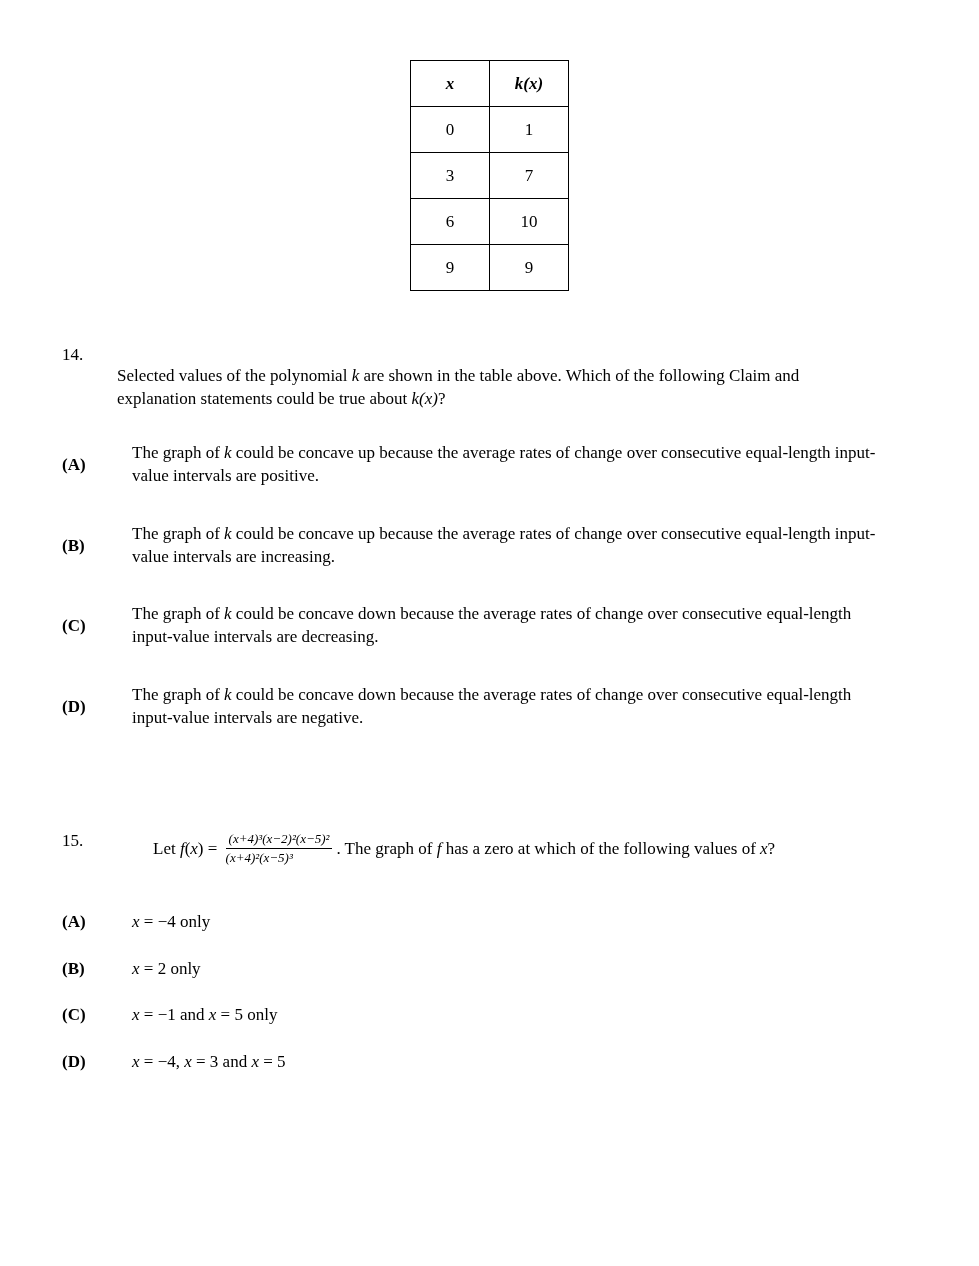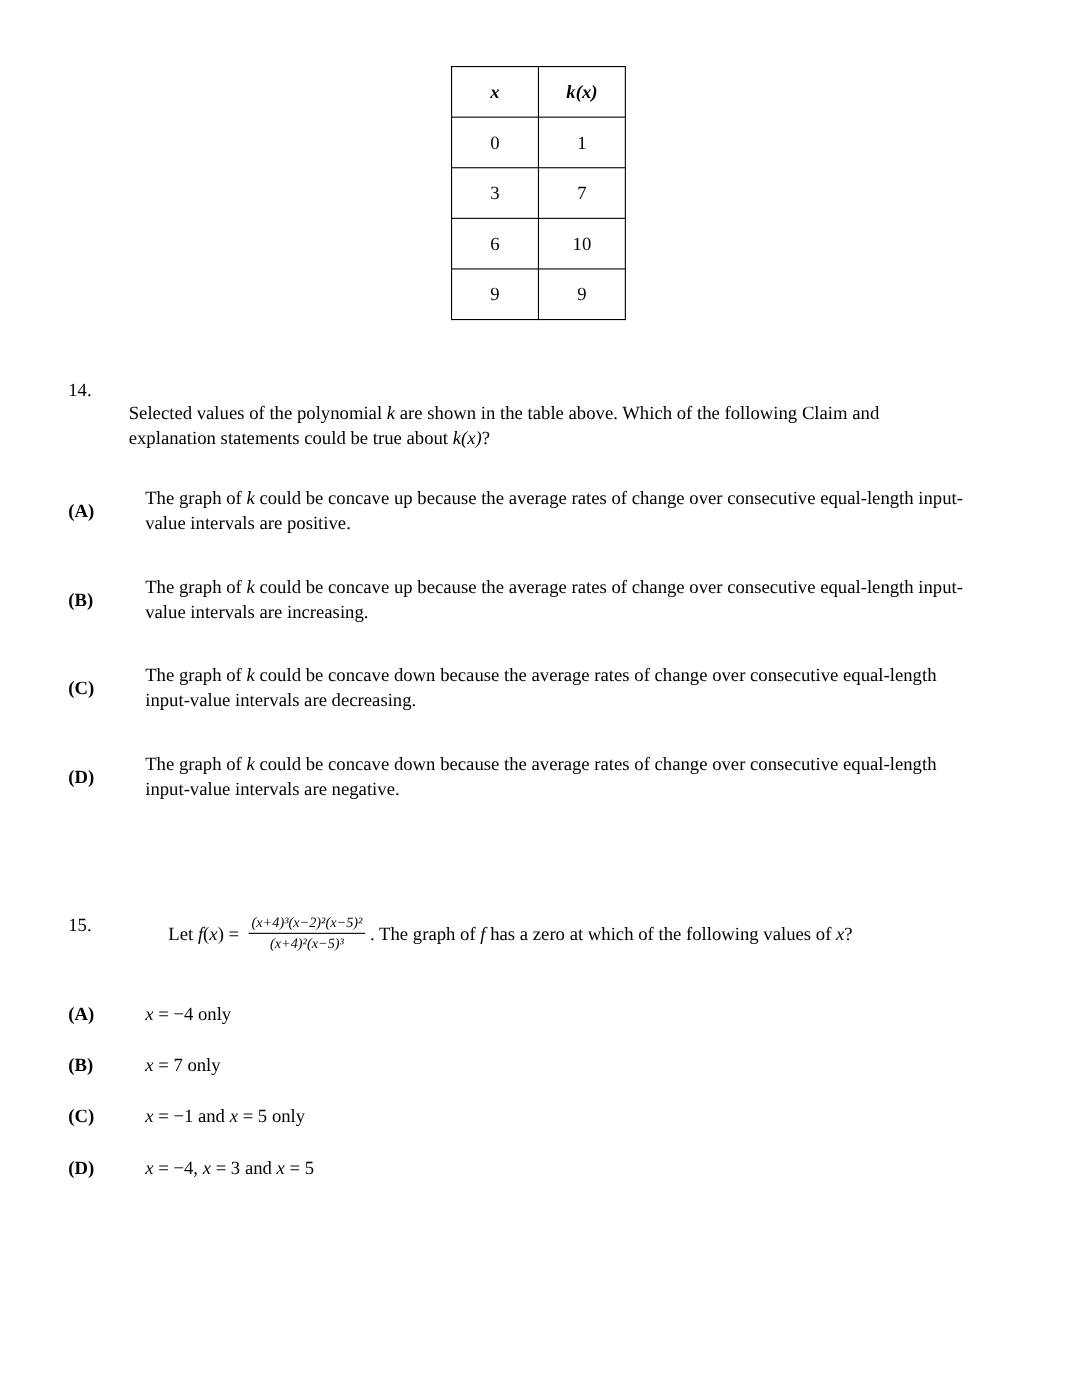--- a/index.html
+++ b/index.html
@@ -58,7 +58,6 @@
   .frac {
     display: inline-block;
     vertical-align: middle;
-    text-align: center;
     font-size: 13px;
     line-height: 16px;
     font-style: italic;

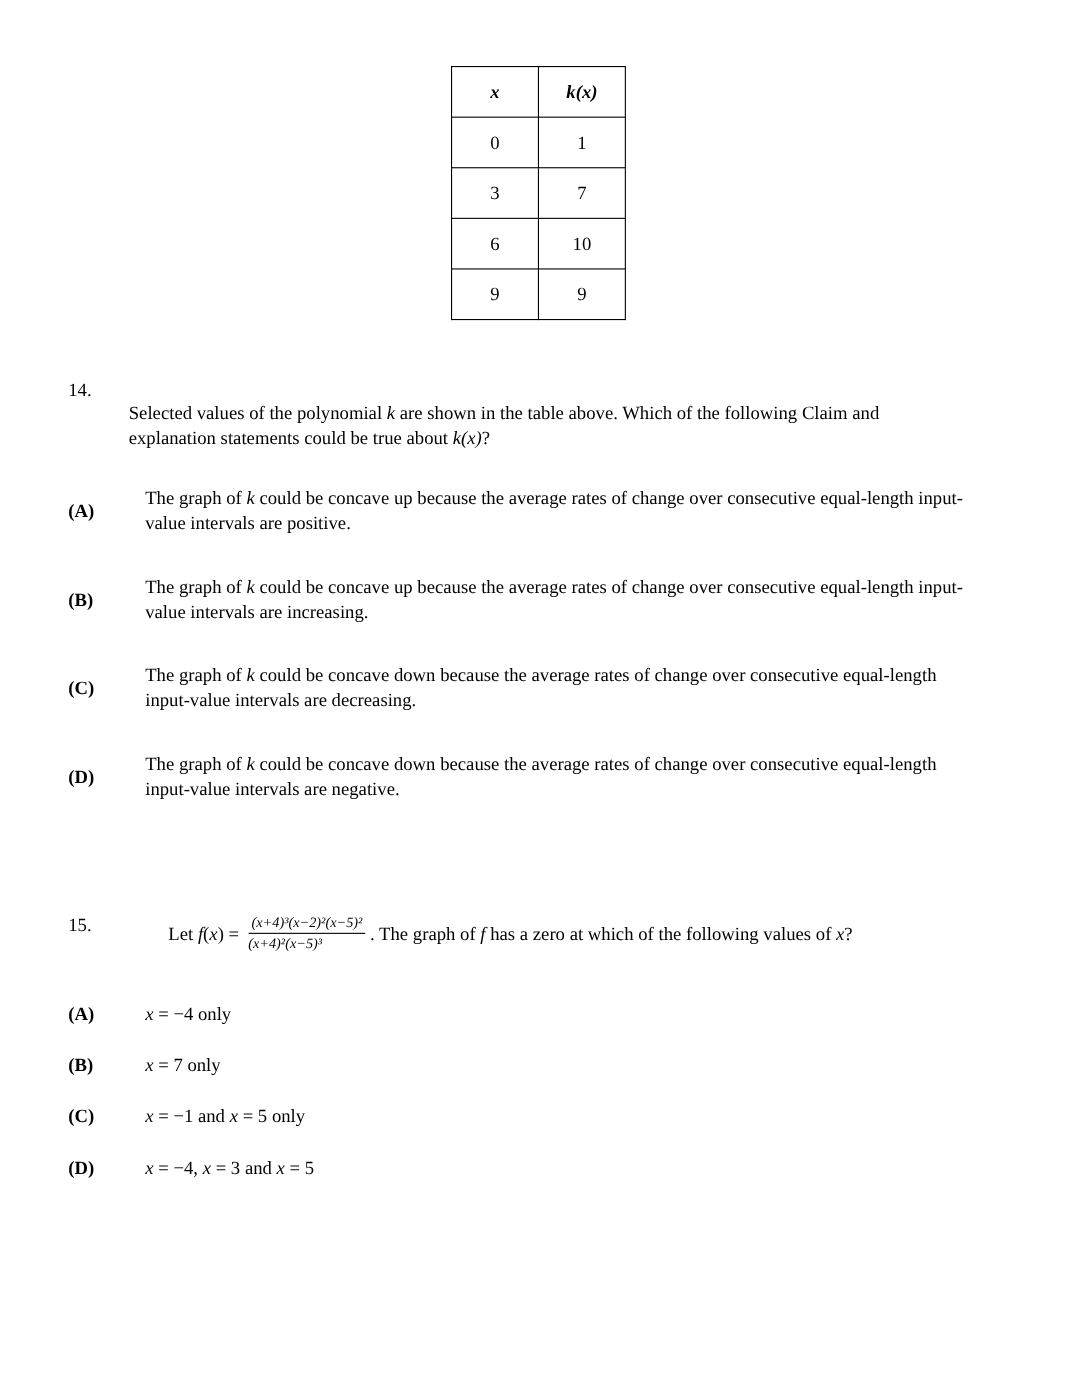--- a/index.html
+++ b/index.html
@@ -137,7 +137,7 @@
 
   <div class="opt" style="top:957px">
     <div class="olabel">(B)</div>
-    <div class="otext"><span class="it">x</span><span> = 7 only</span></div>
+    <div class="otext"><span class="it">x</span><span> = 2 only</span></div>
   </div>
 
   <div class="opt" style="top:1003px">

